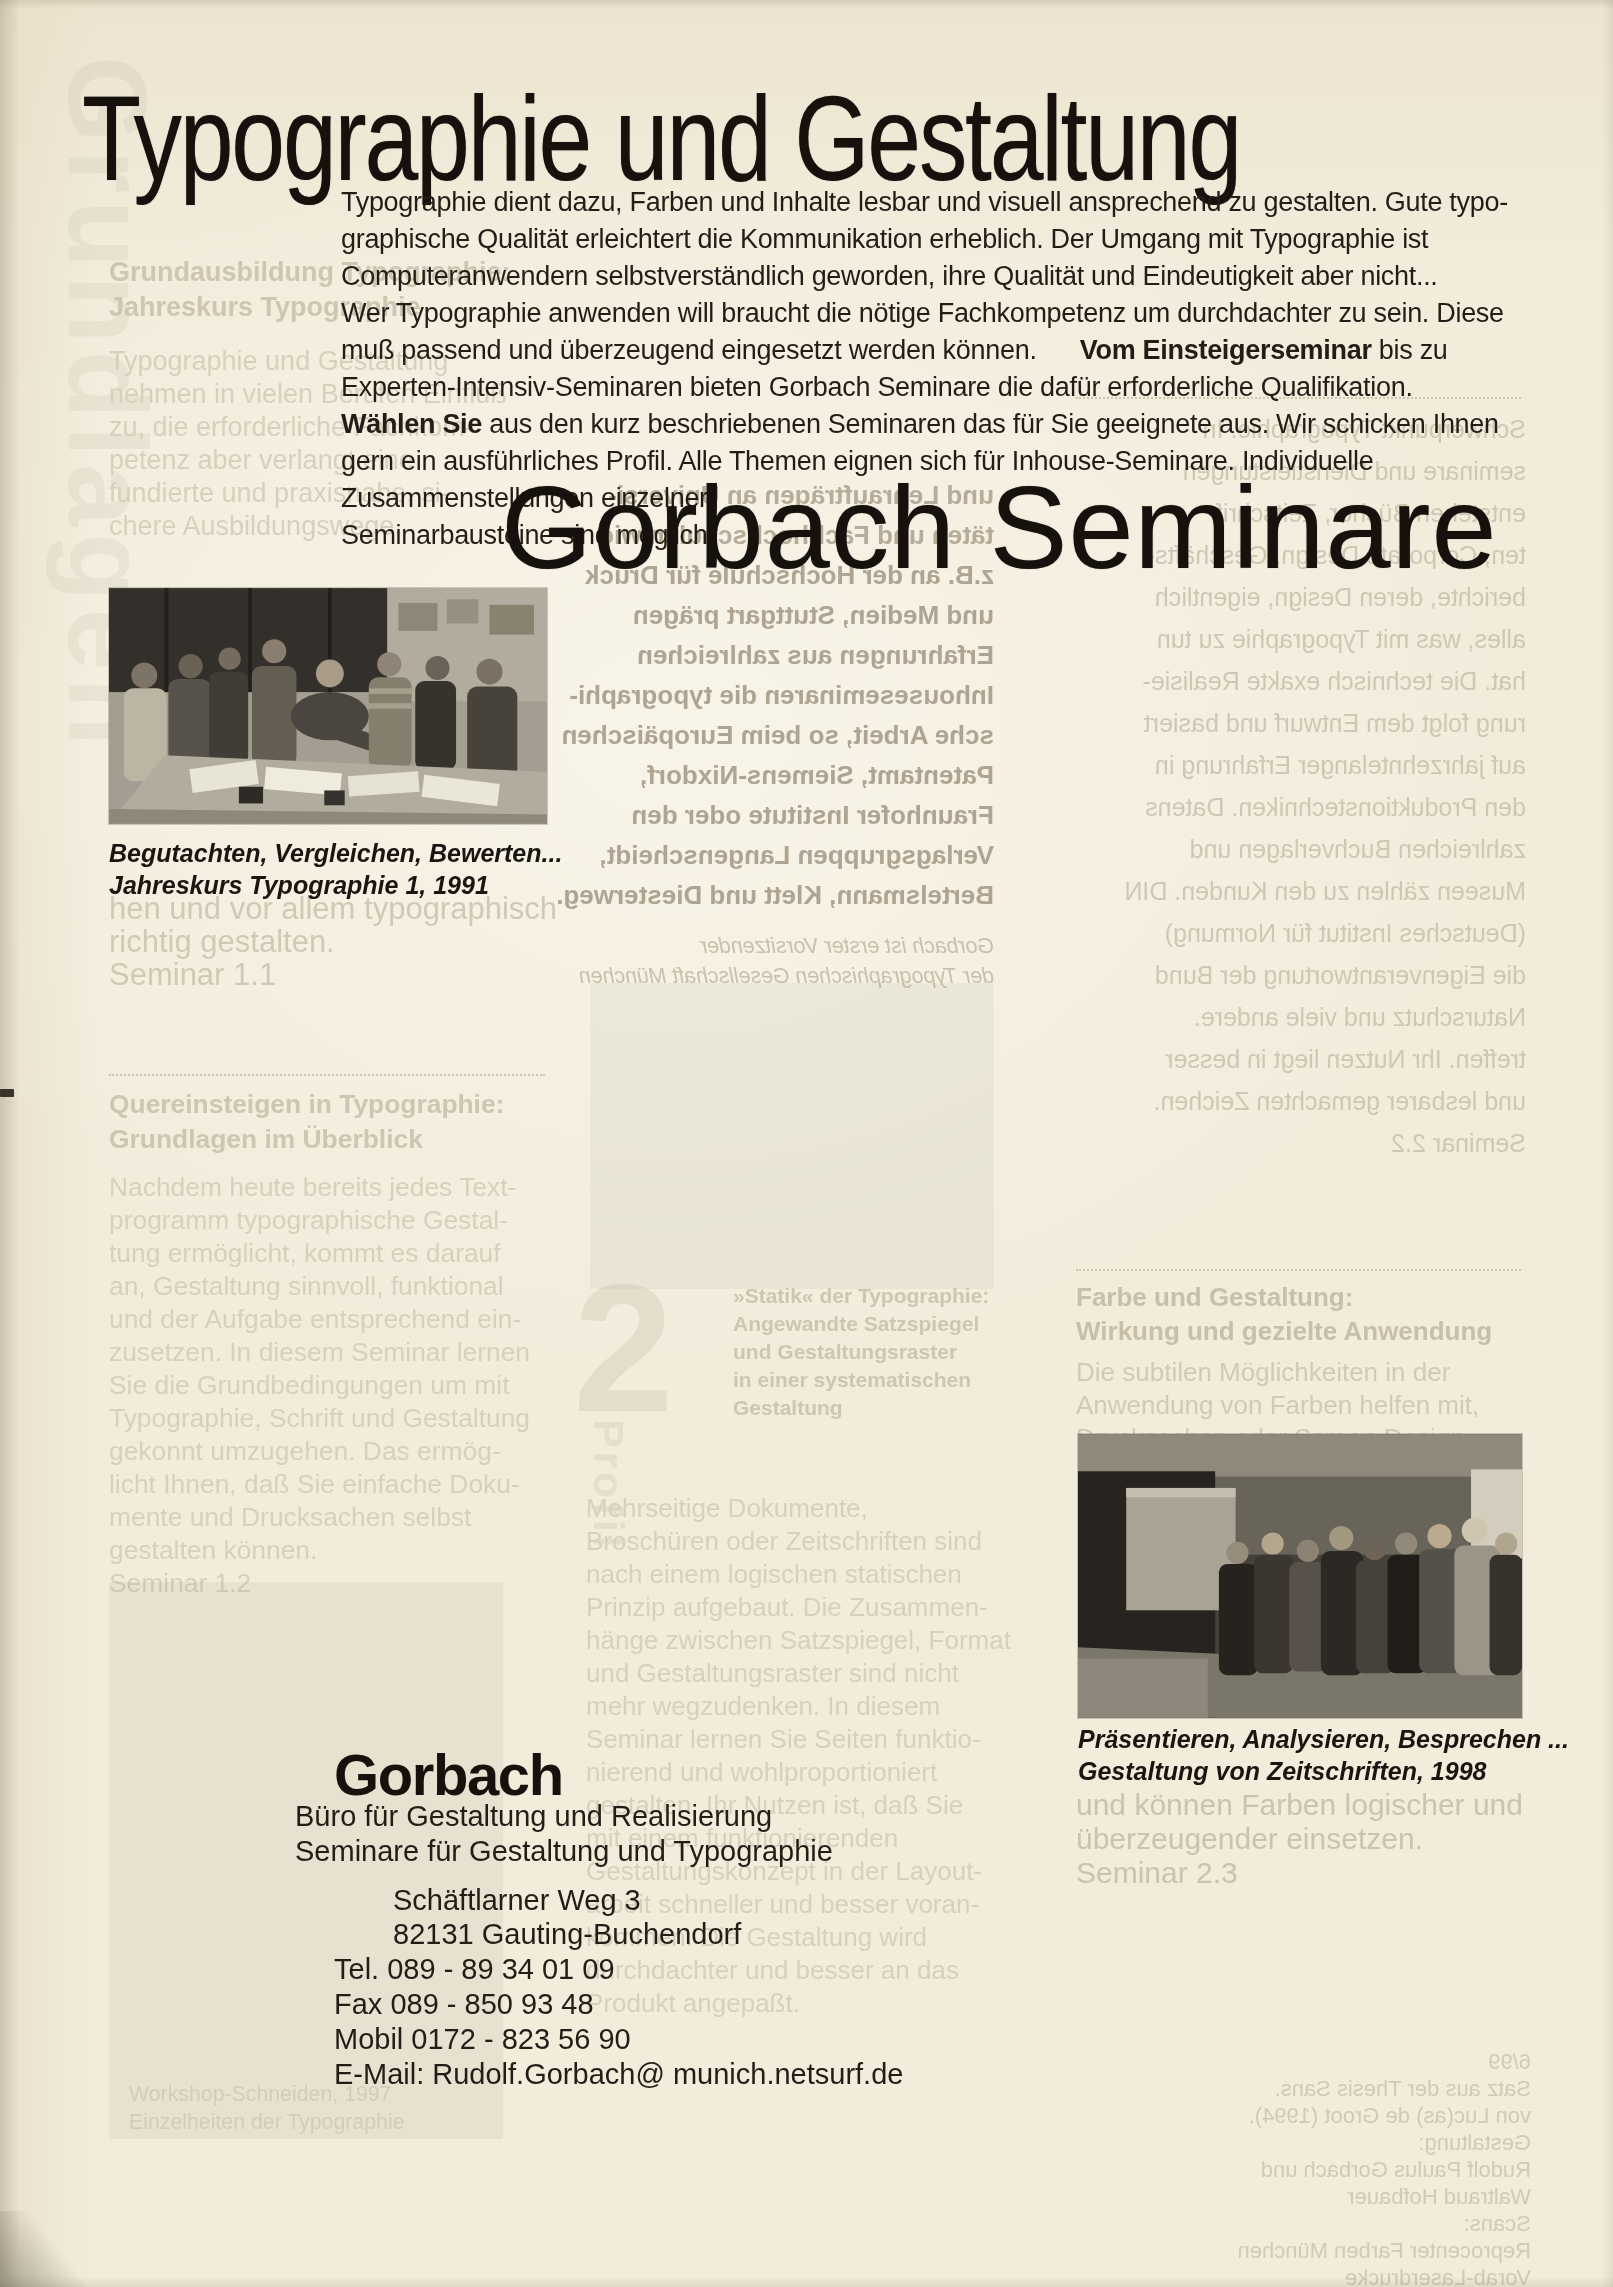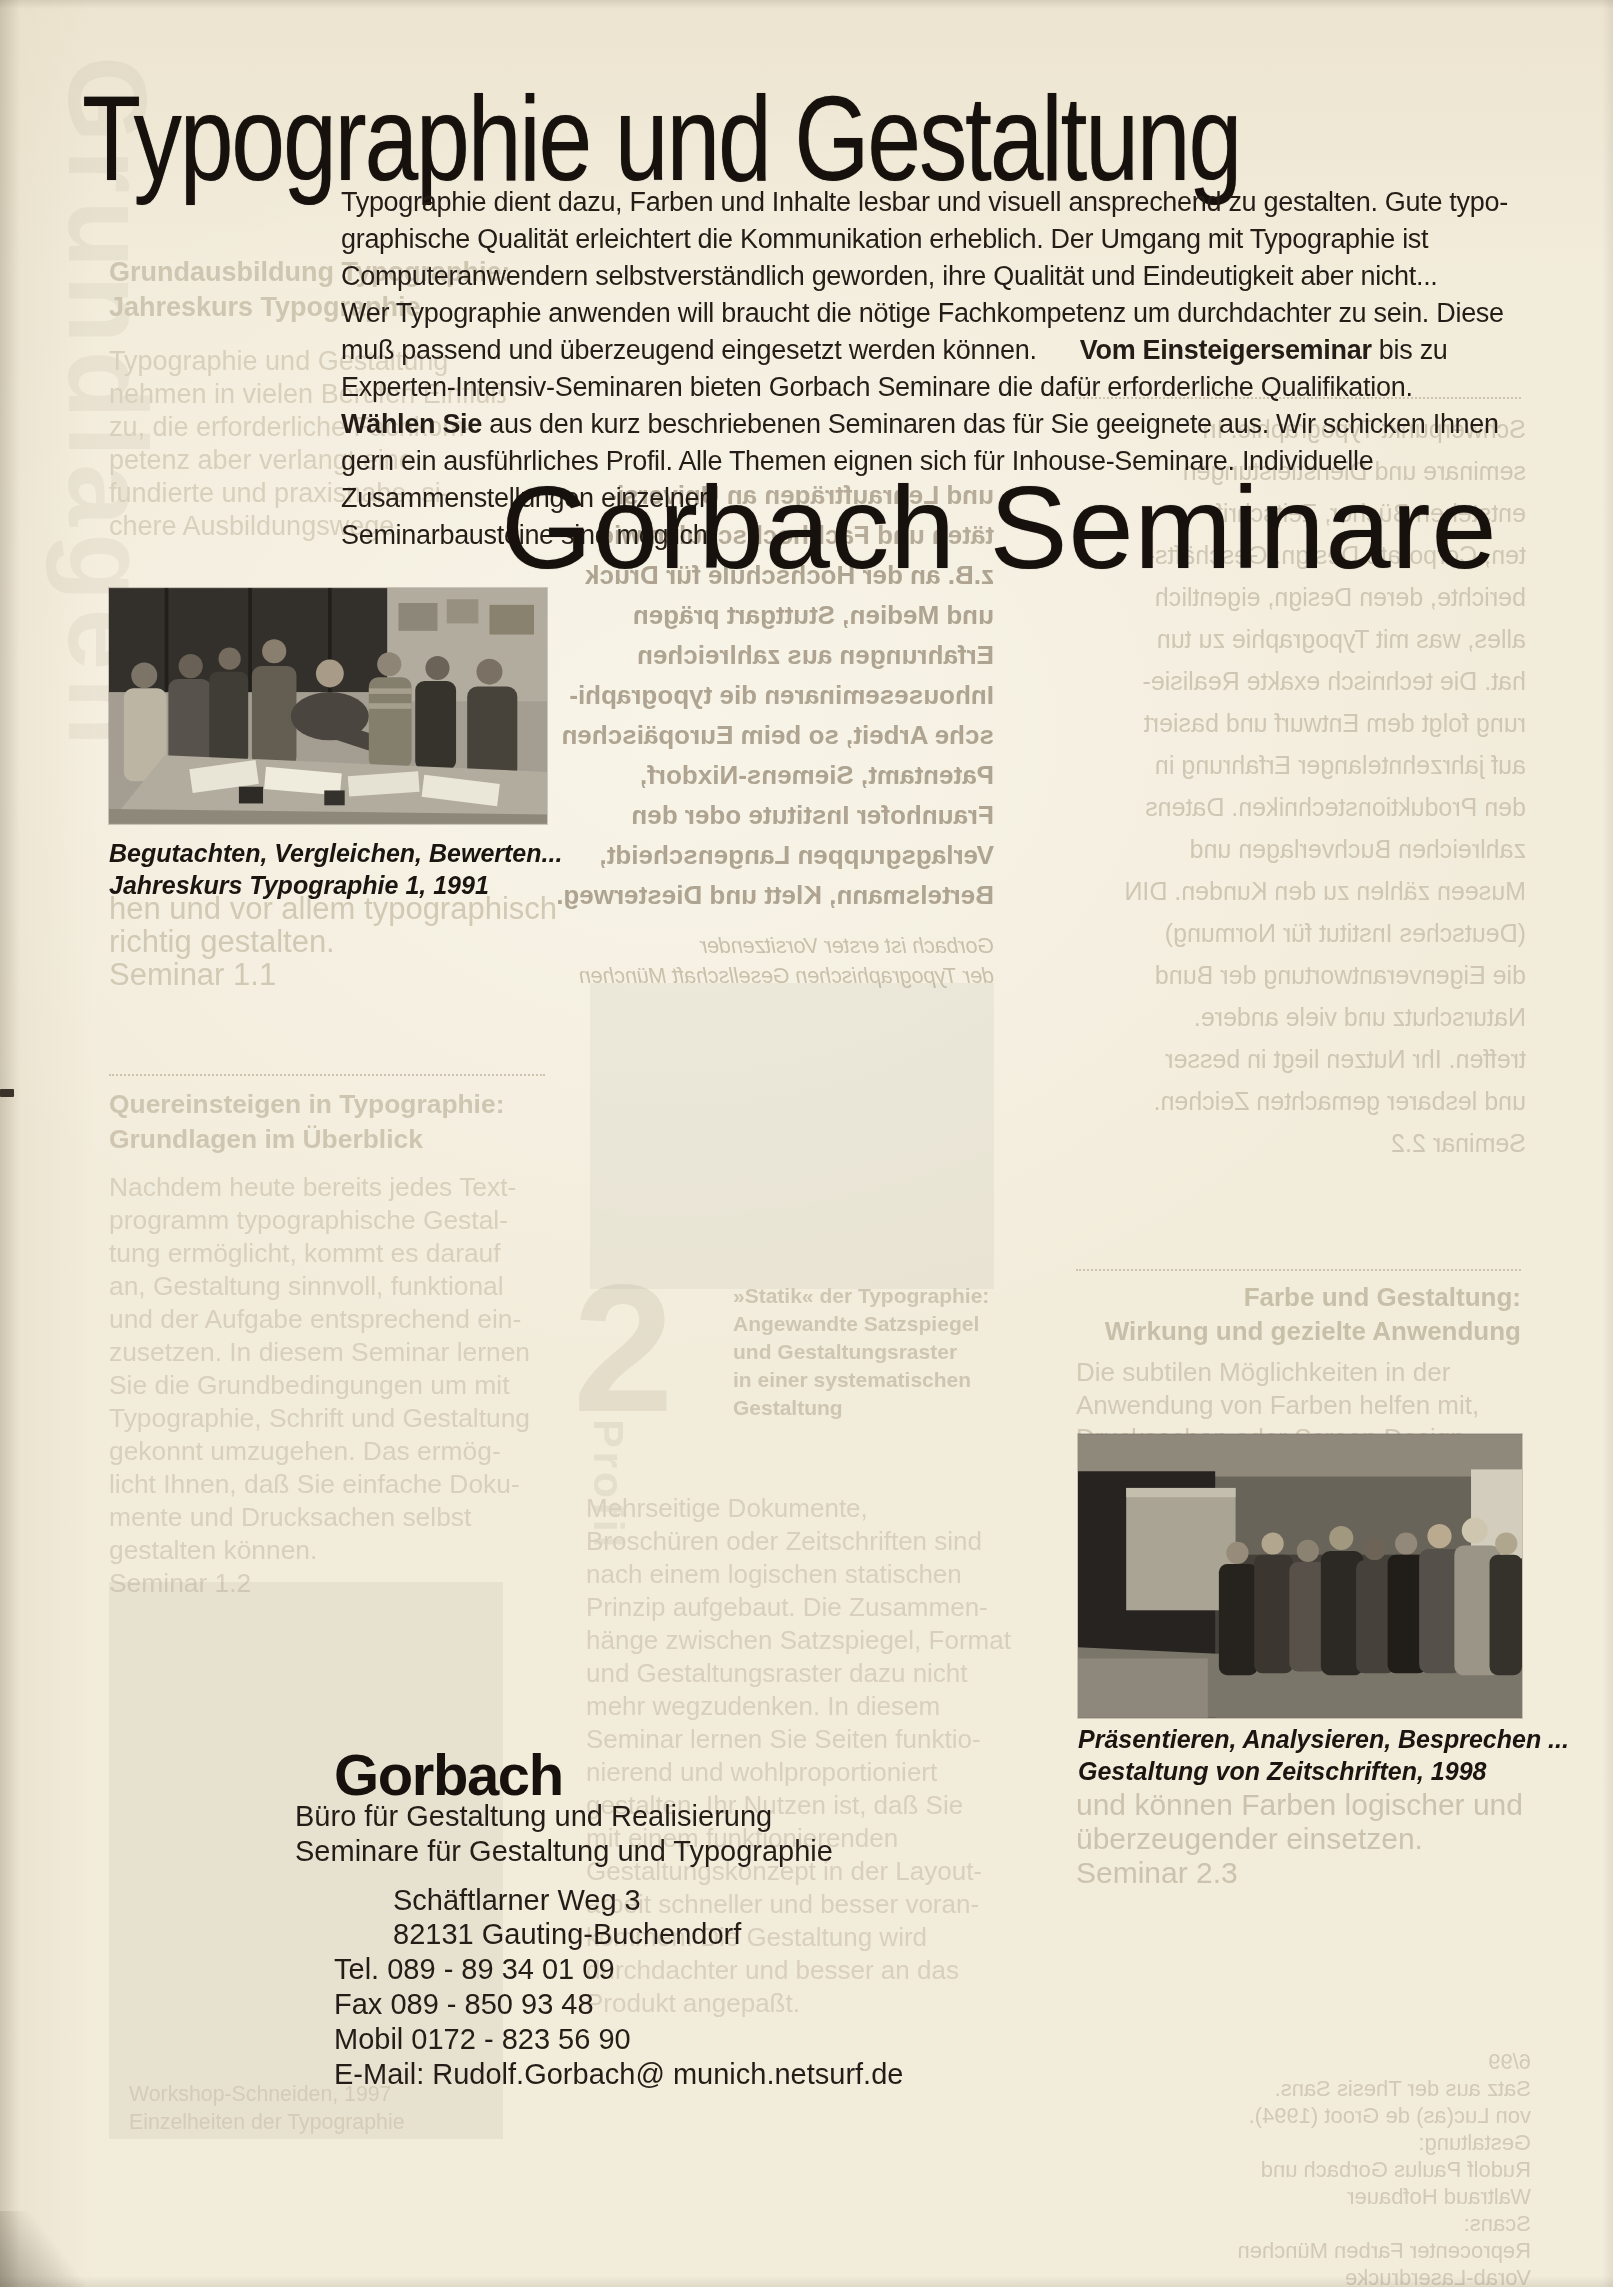--- a/index.html
+++ b/index.html
@@ -51,7 +51,7 @@
   .st-mid-h{left:691px;top:1282px;width:306px;font-size:21px;line-height:28px;font-weight:bold;color:#cfc6b1;margin-left:42px;}
   .st-mid-p{left:586px;top:1492px;width:408px;font-size:26px;line-height:33px;color:#d8d0bc;}
   .st-right{left:1076px;top:408px;width:450px;font-size:25px;line-height:42px;color:#cfc7b3;}
-  .st-right-h2{left:1076px;top:1280px;width:445px;font-size:26px;line-height:34px;font-weight:bold;color:#c8bfa9;text-align:right;}
+  .st-right-h2{left:1076px;top:1280px;width:445px;font-size:26px;line-height:34px;font-weight:bold;color:#c8bfa9;}
   .st-right-p2{left:1076px;top:1356px;width:445px;font-size:26px;line-height:33px;color:#d3cab6;}
   .st-right-below{left:1076px;top:1788px;width:445px;font-size:30px;line-height:34px;color:#ccc3ae;}
   .st-colophon{left:1118px;top:2048px;width:413px;font-size:22px;line-height:27px;color:#d2c9b6;}

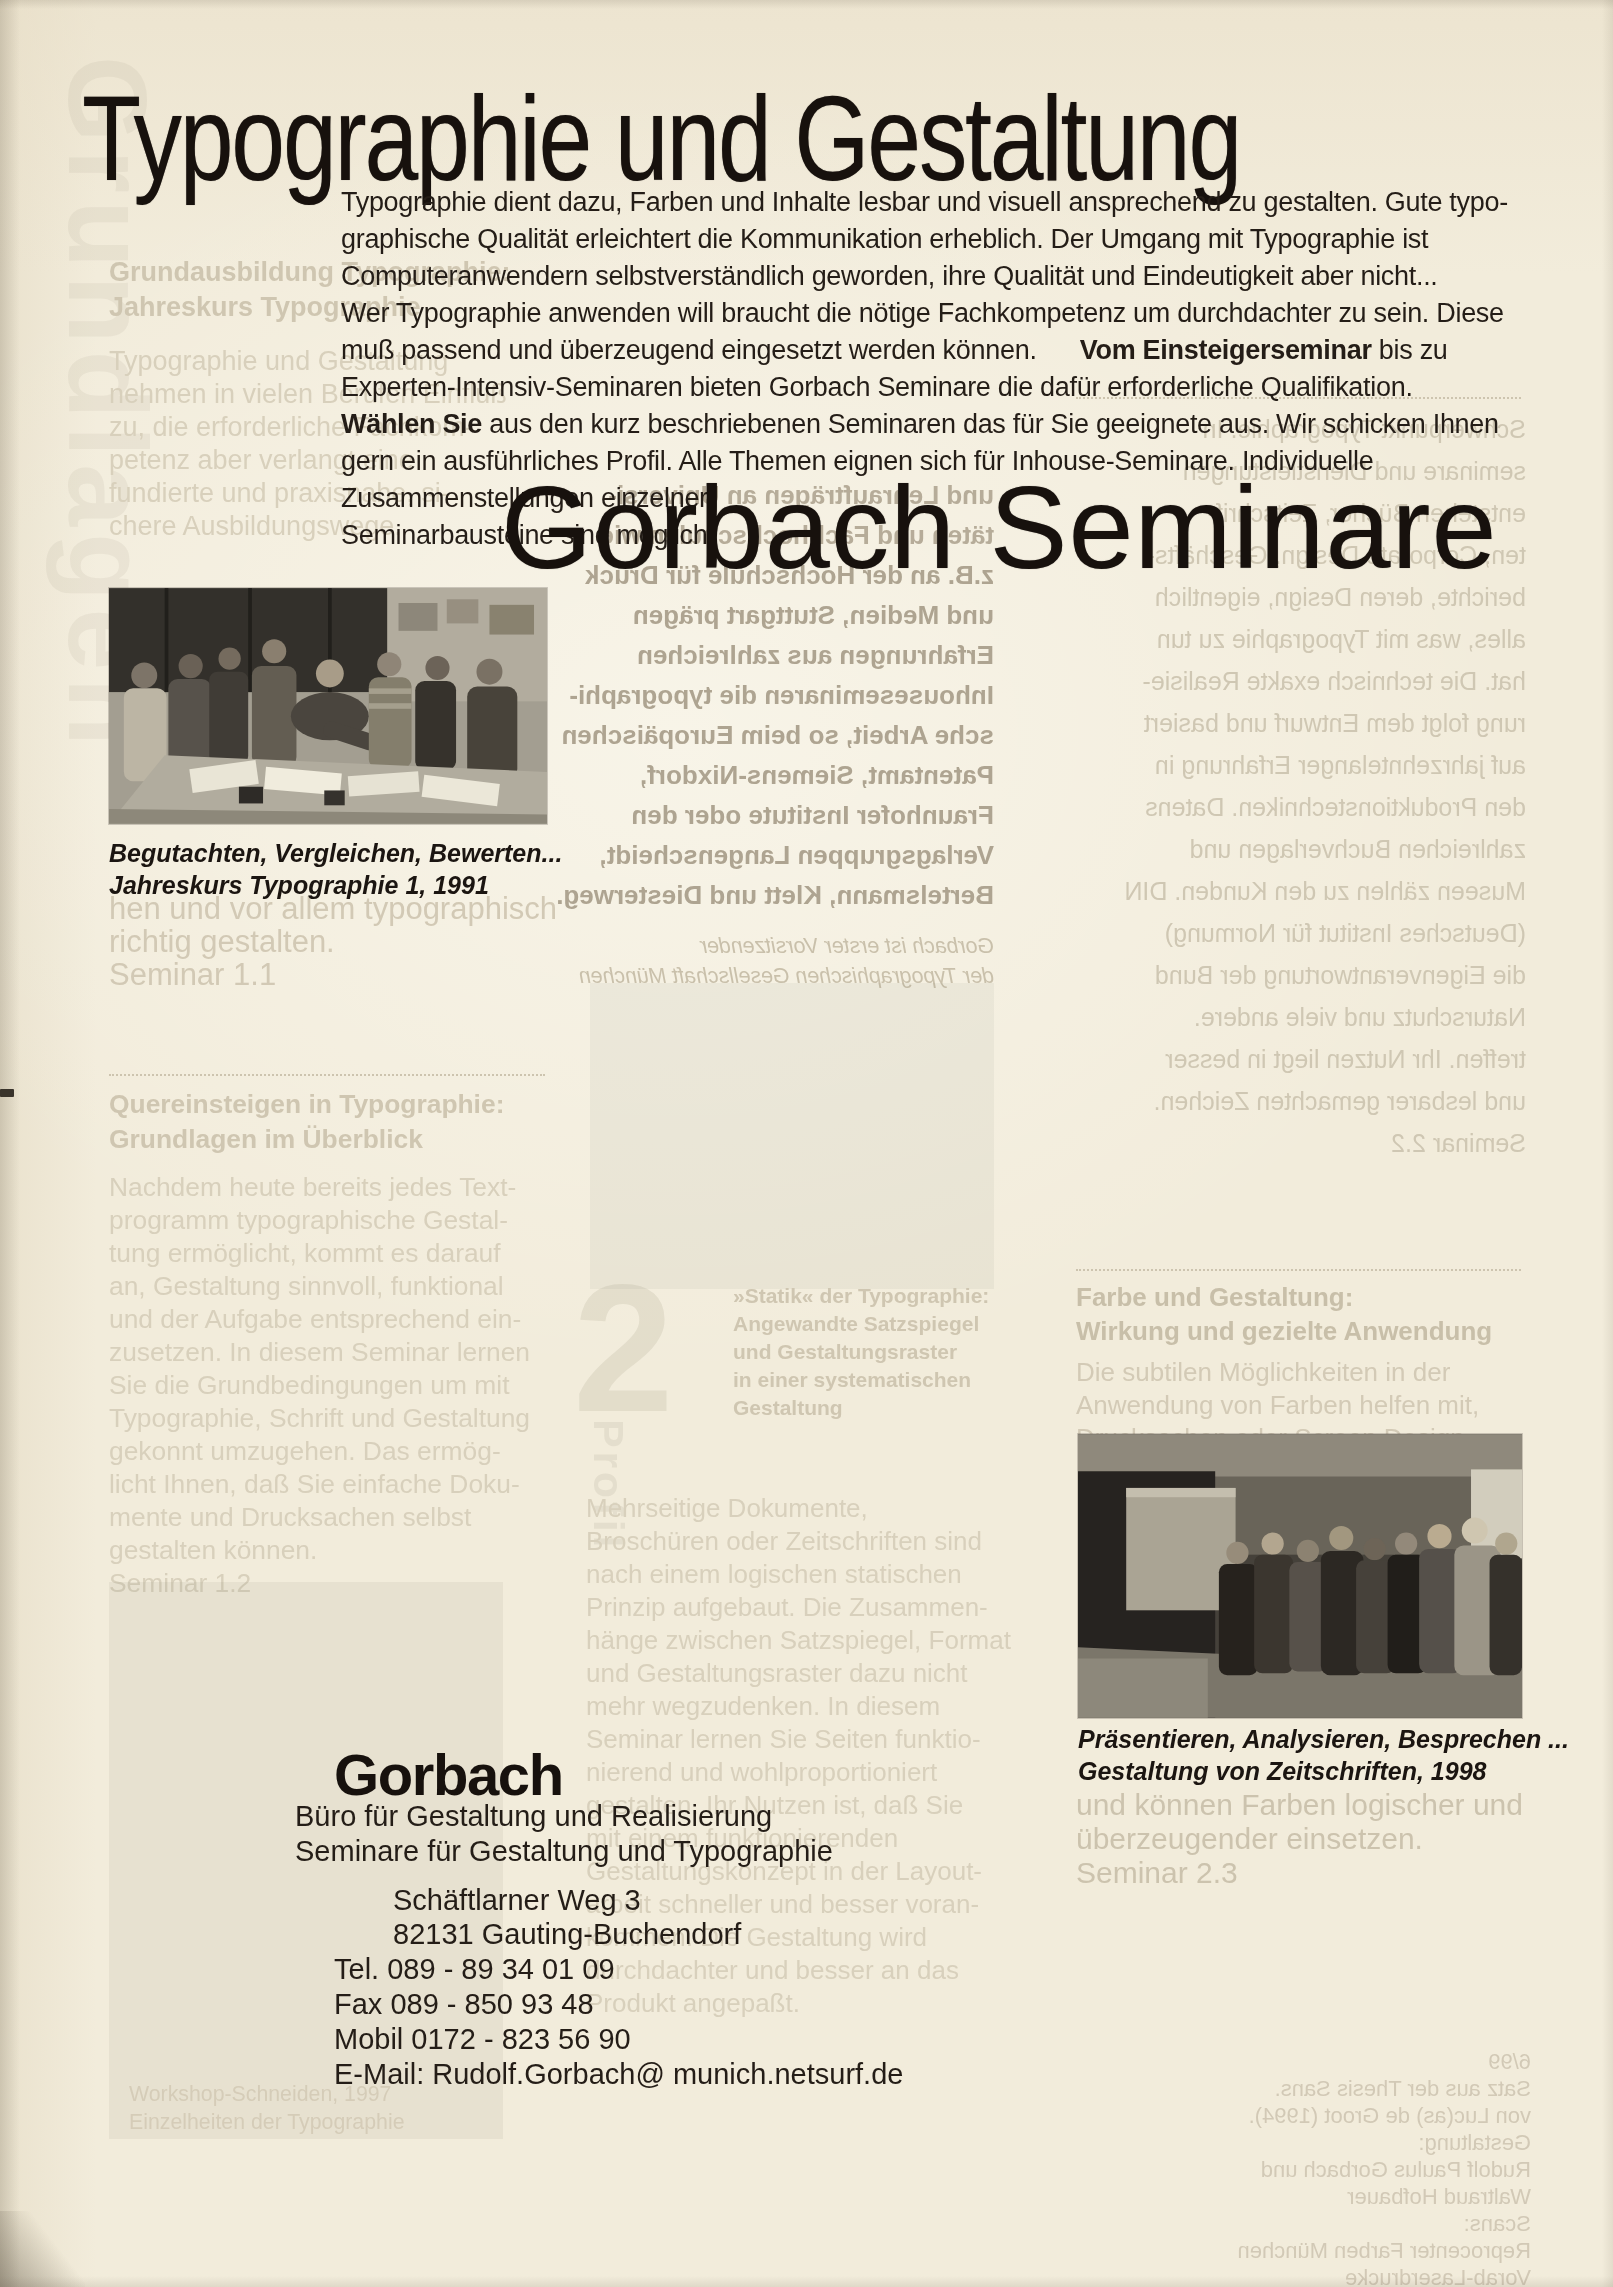--- a/index.html
+++ b/index.html
@@ -151,7 +151,7 @@
       <div>nach einem logischen statischen</div>
       <div>Prinzip aufgebaut. Die Zusammen-</div>
       <div>hänge zwischen Satzspiegel, Format</div>
-      <div>und Gestaltungsraster dazu nicht</div>
+      <div>und Gestaltungsraster sind nicht</div>
       <div>mehr wegzudenken. In diesem</div>
       <div>Seminar lernen Sie Seiten funktio-</div>
       <div>nierend und wohlproportioniert</div>

